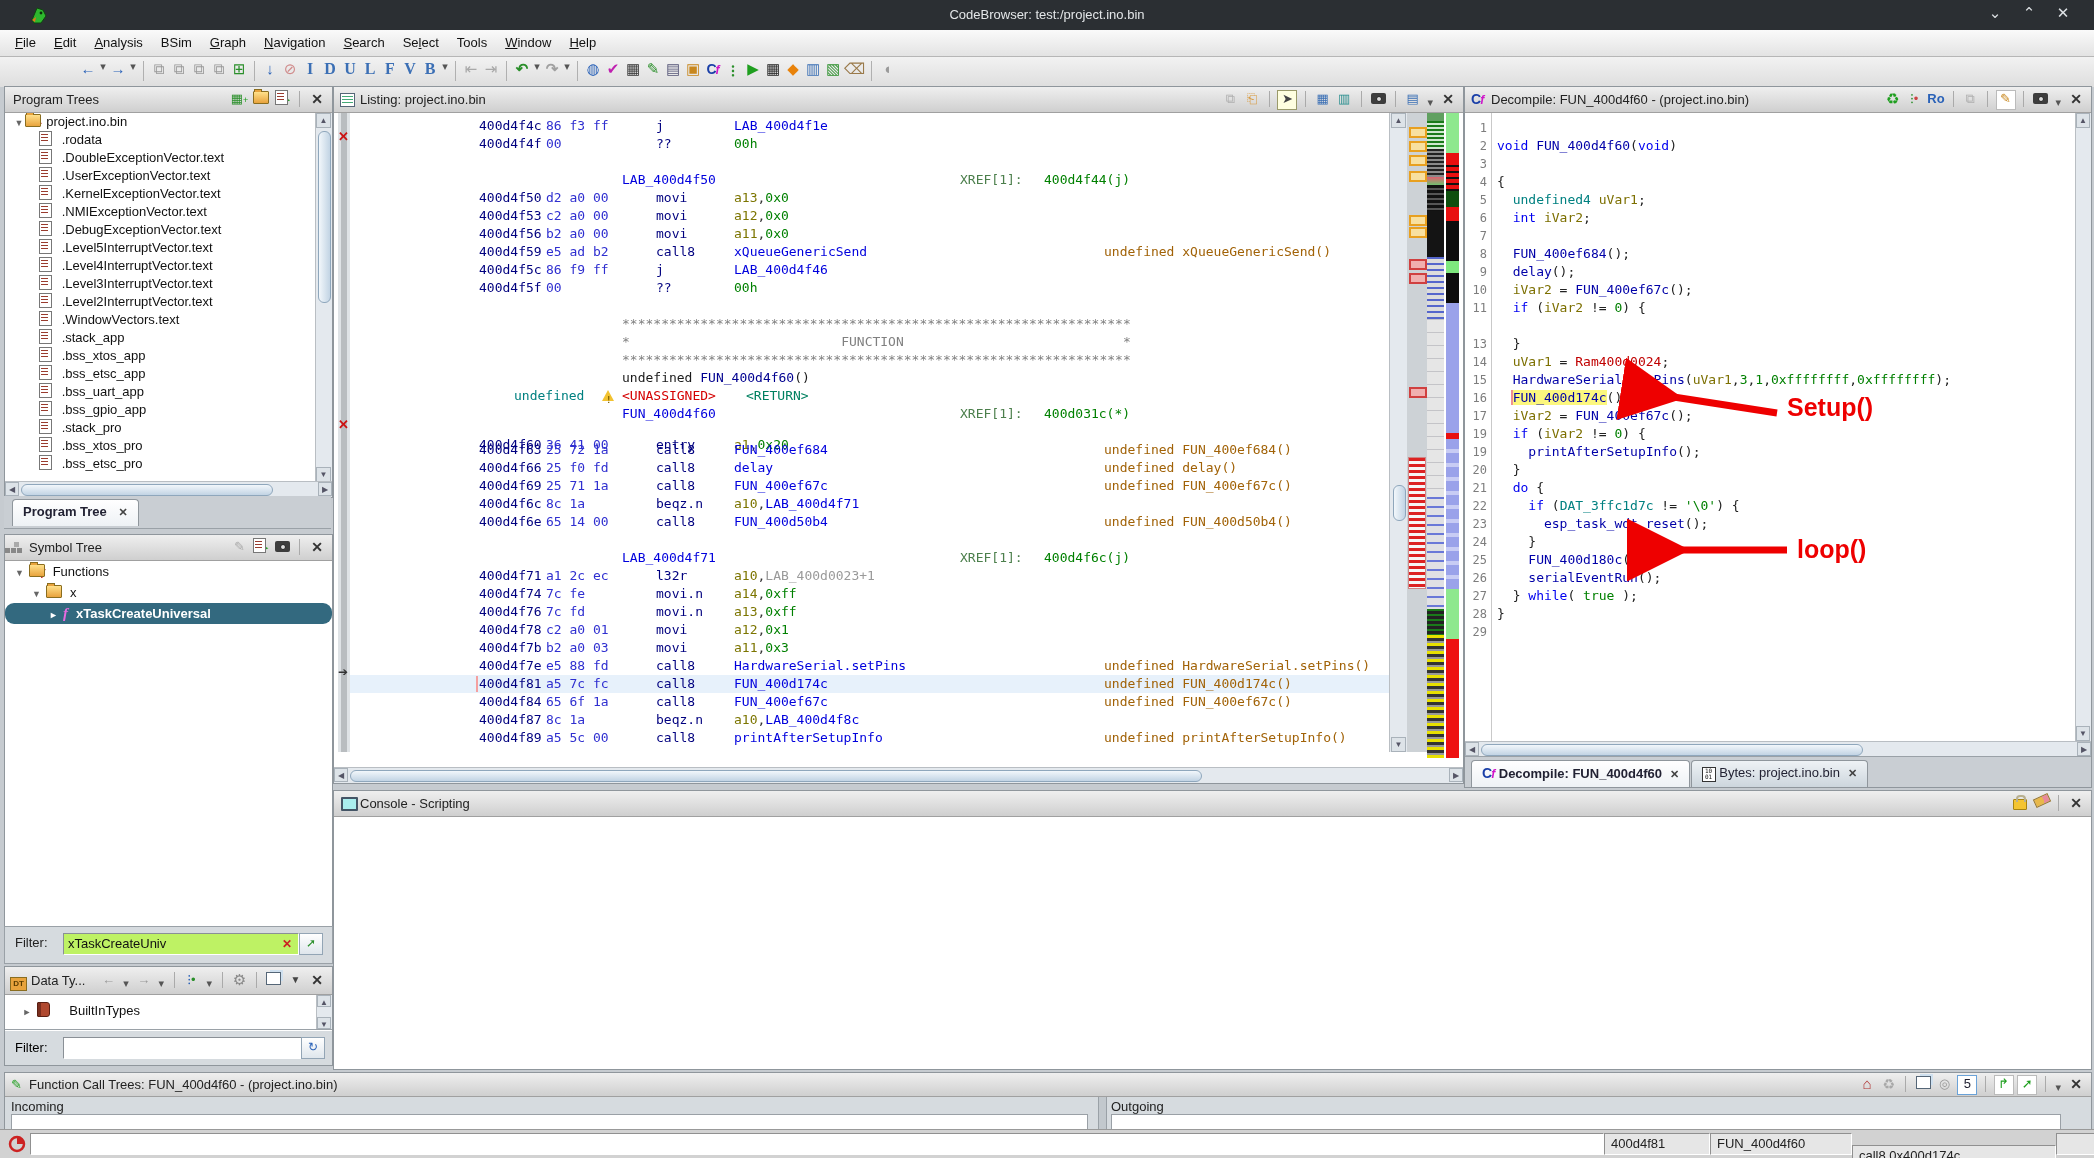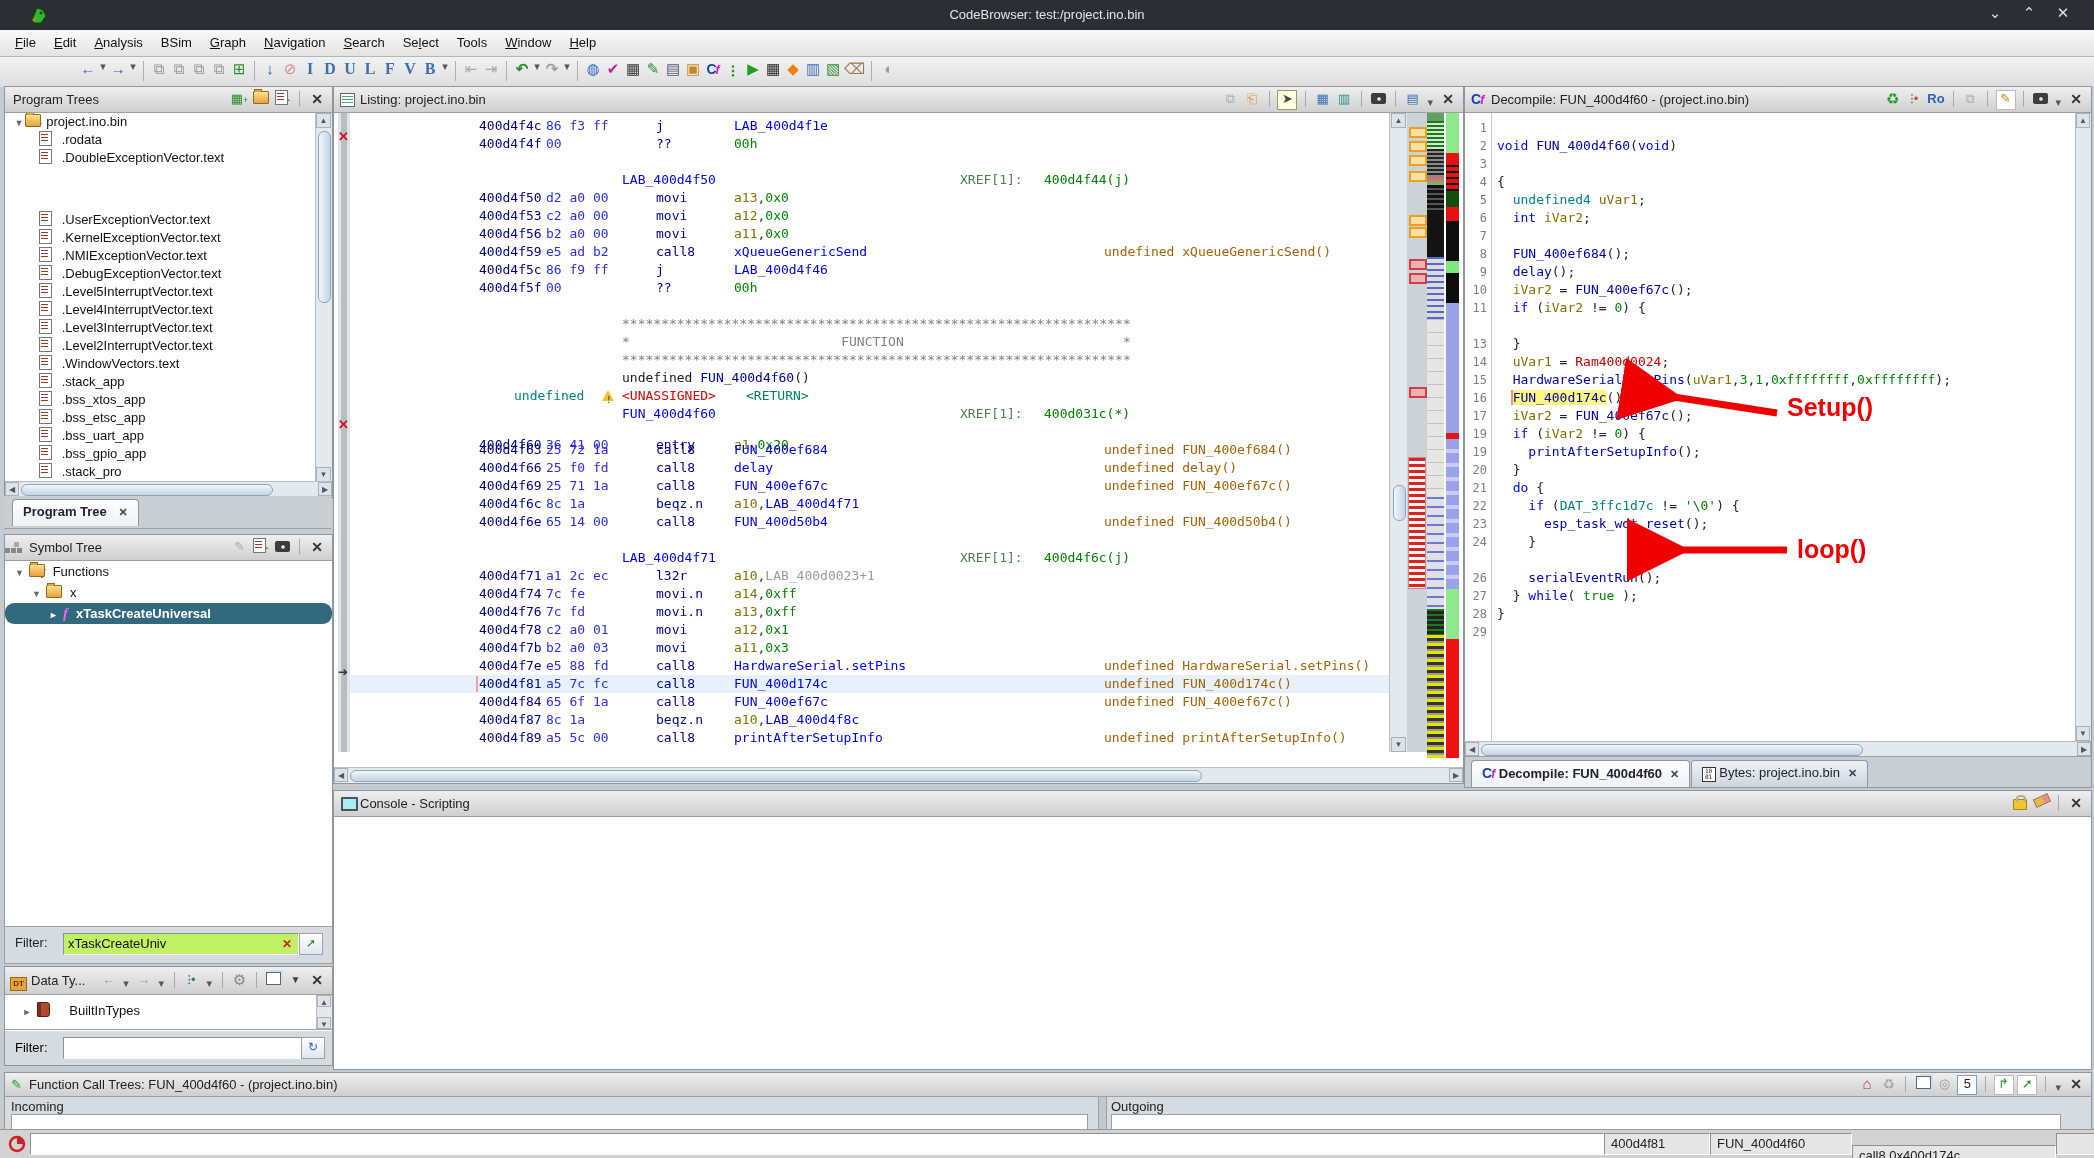--- a/index.html
+++ b/index.html
@@ -188,7 +188,7 @@
       <div class="trow" style="padding-left: 8px;"><span class="arr">▼</span><span class="ic-folder"></span><span style="color:#c41e1e;font-size:9px;margin-left:-6px;">➤</span> <span>project.ino.bin</span></div>
       <div class="trow" style="padding-left: 34px;"><span class="ic-page"></span> <span style="margin-left: 6px;">.rodata</span></div>
       <div class="trow" style="padding-left: 34px;"><span class="ic-page"></span> <span style="margin-left: 6px;">.DoubleExceptionVector.text</span></div>
-      <div class="trow" style="padding-left: 34px; margin-top: 44px;"><span class="ic-page"></span> <span style="margin-left: 6px;">.UserExceptionVector.text</span></div>
+      <div class="trow" style="padding-left: 34px;"><span class="ic-page"></span> <span style="margin-left: 6px;">.UserExceptionVector.text</span></div>
       <div class="trow" style="padding-left: 34px;"><span class="ic-page"></span> <span style="margin-left: 6px;">.KernelExceptionVector.text</span></div>
       <div class="trow" style="padding-left: 34px;"><span class="ic-page"></span> <span style="margin-left: 6px;">.NMIExceptionVector.text</span></div>
       <div class="trow" style="padding-left: 34px;"><span class="ic-page"></span> <span style="margin-left: 6px;">.DebugExceptionVector.text</span></div>

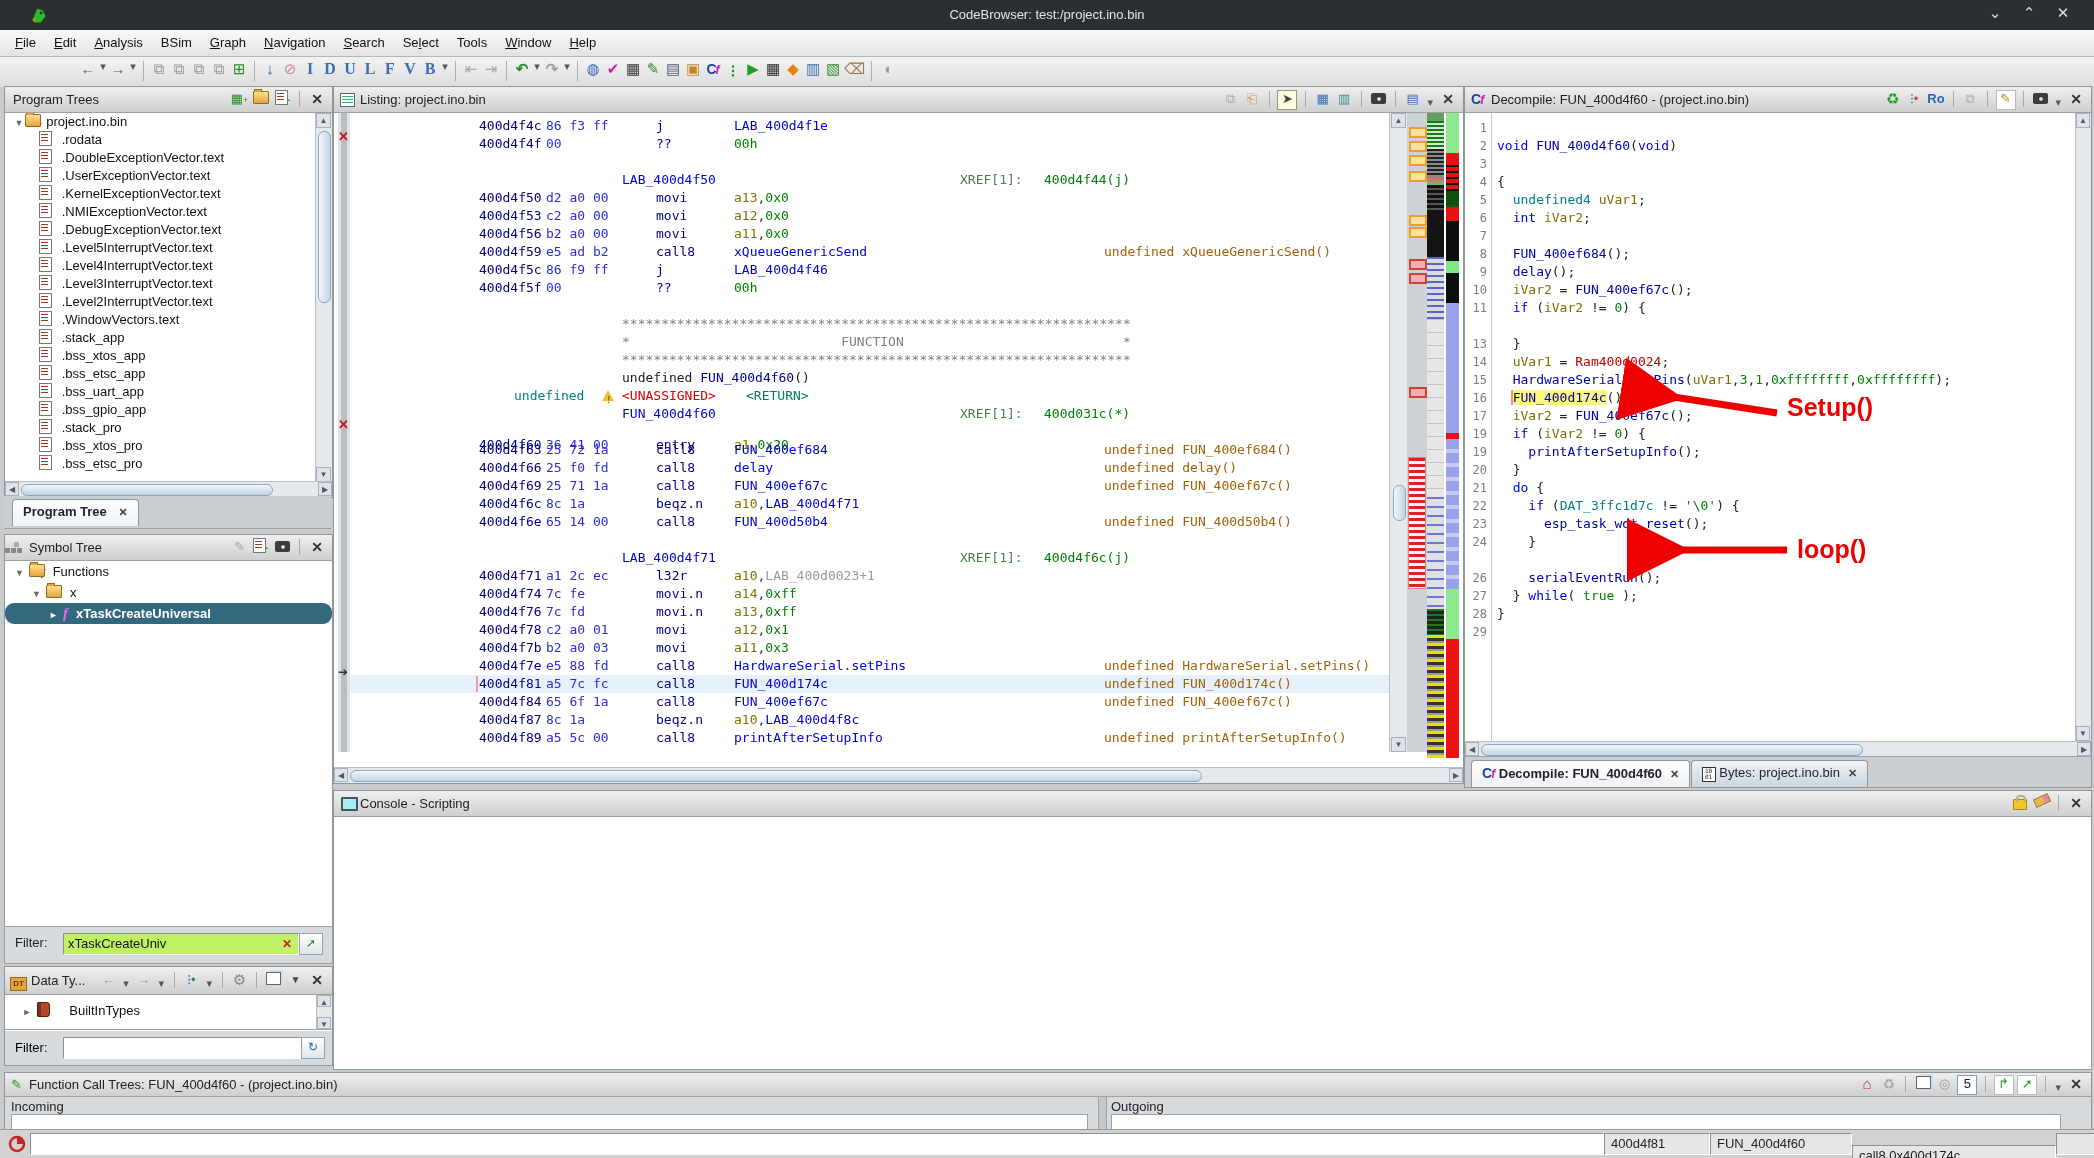--- a/index.html
+++ b/index.html
@@ -477,6 +477,7 @@
       <div class="dline" style="top: 384px;"><span class="dnum">22</span><span class="dcode"><span class="dk-pl">    </span><span class="dk-kw">if</span><span class="dk-pl"> (</span><span class="dk-gt">DAT_3ffc1d7c</span><span class="dk-pl"> != </span><span class="dk-nu">'\0'</span><span class="dk-pl">) {</span></span></div>
       <div class="dline" style="top: 402px;"><span class="dnum">23</span><span class="dcode"><span class="dk-pl">      </span><span class="dk-fn">esp_task_wdt_reset</span><span class="dk-pl">();</span></span></div>
       <div class="dline" style="top: 420px;"><span class="dnum">24</span><span class="dcode"><span class="dk-pl">    }</span></span></div>
+      <div class="dline" style="top: 438px;"><span class="dnum">25</span><span class="dcode"><span class="dk-pl">    </span><span class="dk-fn">FUN_400d180c</span><span class="dk-pl">();</span></span></div>
       <div class="dline" style="top: 456px;"><span class="dnum">26</span><span class="dcode"><span class="dk-pl">    </span><span class="dk-fn">serialEventRun</span><span class="dk-pl">();</span></span></div>
       <div class="dline" style="top: 474px;"><span class="dnum">27</span><span class="dcode"><span class="dk-pl">  } </span><span class="dk-kw">while</span><span class="dk-pl">( </span><span class="dk-nu">true</span><span class="dk-pl"> );</span></span></div>
       <div class="dline" style="top: 492px;"><span class="dnum">28</span><span class="dcode"><span class="dk-pl">}</span></span></div>

